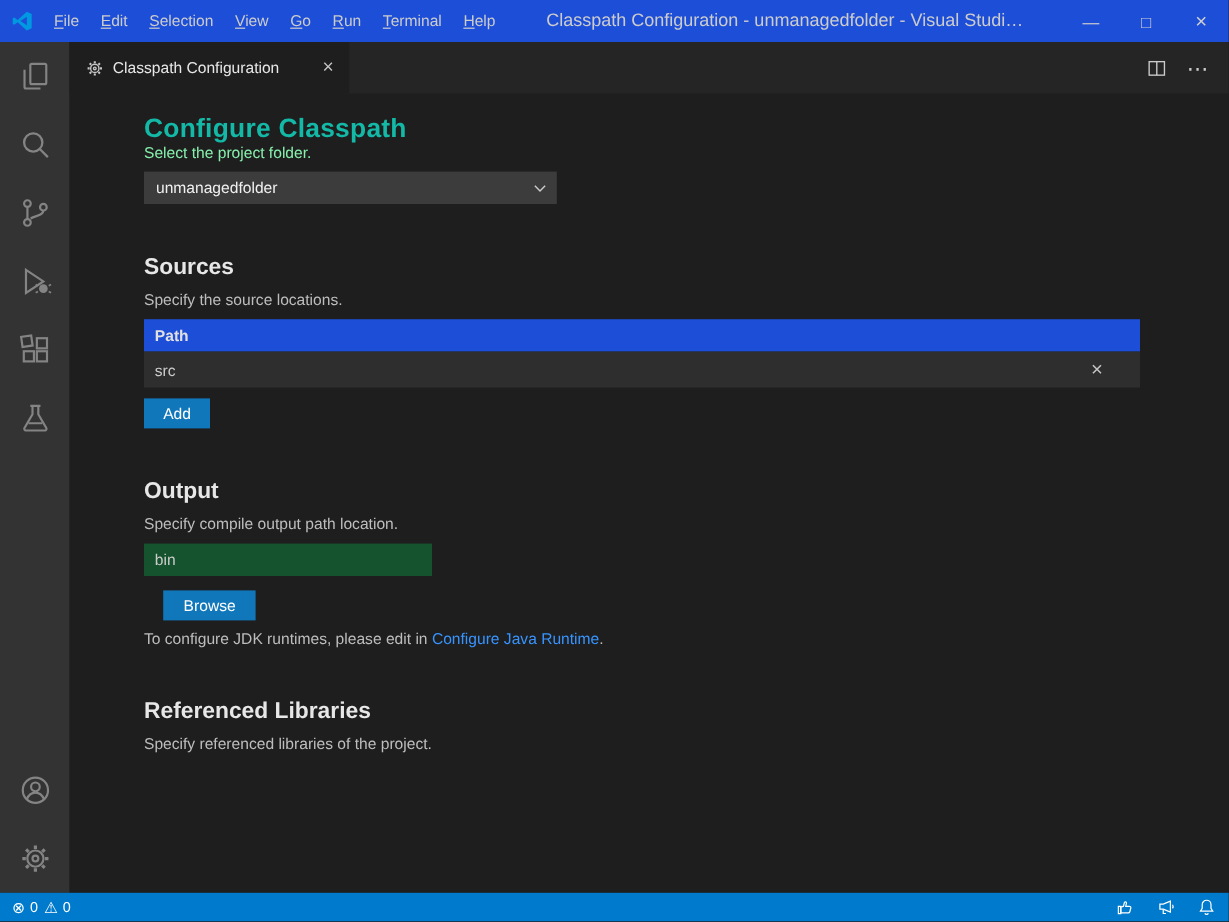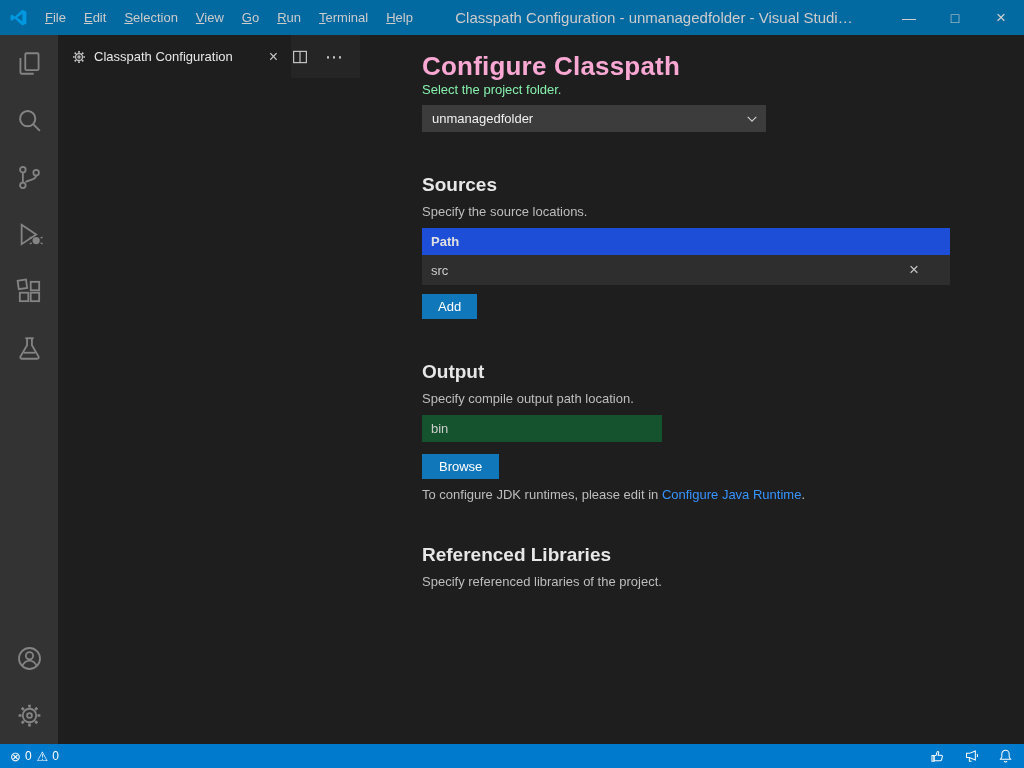--- a/index.html
+++ b/index.html
@@ -14,7 +14,7 @@
   
   .titlebar {
     position: absolute; top: 0; left: 0; right: 0; height: 35px;
-    background: #0369a1; display: flex; align-items: center;
+    background: #1d4ed8; display: flex; align-items: center;
     font-size: 13px; color: #cccccc;
   }
   .logo-wrap { width: 36px; display: flex; justify-content: center; align-items: center; }

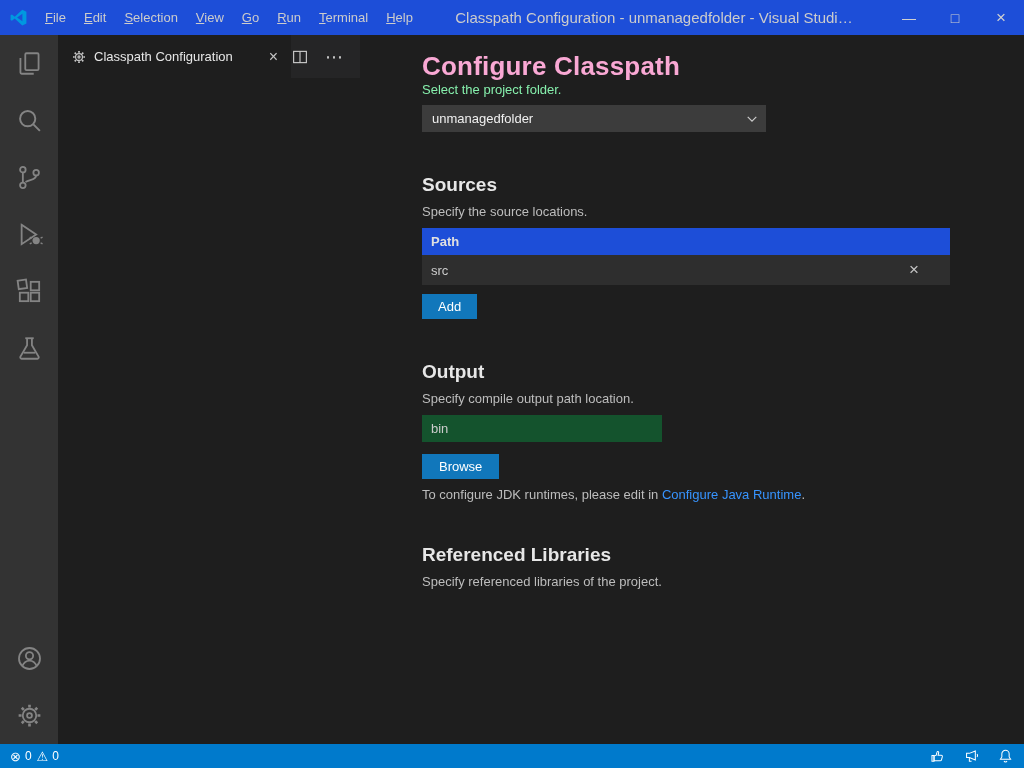--- a/index.html
+++ b/index.html
@@ -43,7 +43,7 @@
   .activity-icon svg { width: 29px; height: 29px; }
   .activity-spacer { flex: 1; }
 
-  .editor { flex: 1; display: flex; background: #1e1e1e; min-width: 0; }
+  .editor { flex: 1; display: flex; flex-direction: column; background: #1e1e1e; min-width: 0; }
 
   
   .tabbar { height: 43px; background: #252526; display: flex; align-items: stretch; flex: none; }

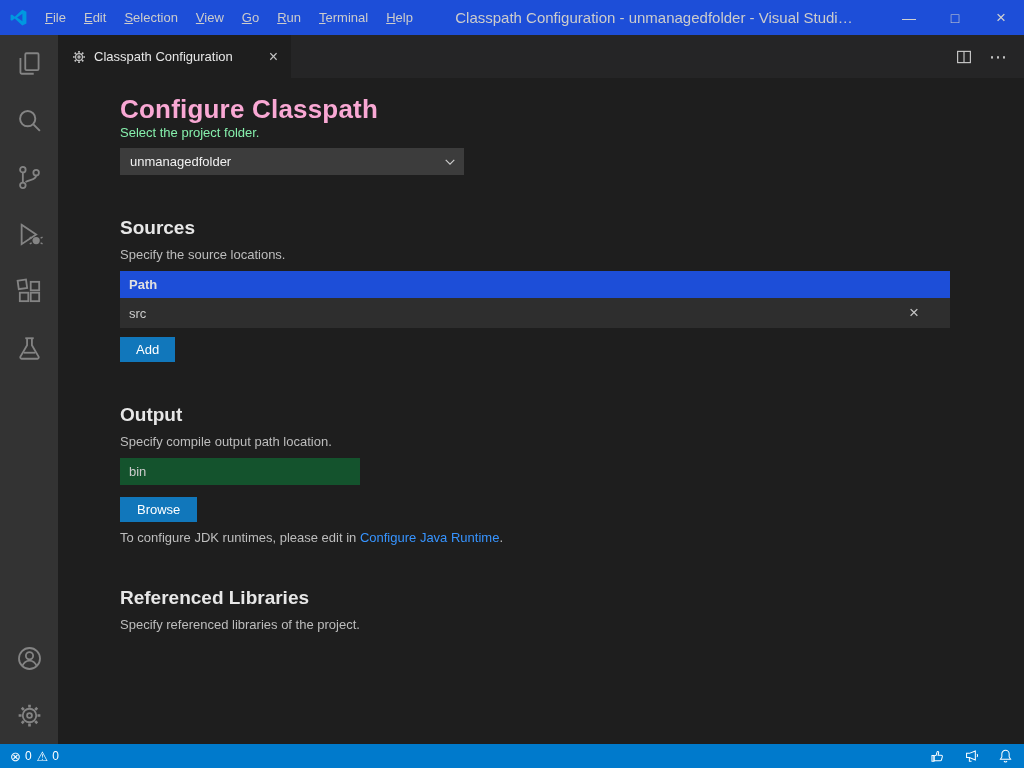--- a/index.html
+++ b/index.html
@@ -60,7 +60,7 @@
   
   .content { flex: 1; overflow: hidden; padding: 16px 74px 0 62px; font-size: 13px; color: #cccccc; }
 
-  .page-title { font-size: 26px; font-weight: 600; color: #f9a8d4; letter-spacing: 0.2px; }
+  .page-title { font-size: 22px; font-weight: 600; color: #14b8a6; letter-spacing: 0.2px; }
 
   .field-label { font-size: 13px; color: #86efac; }
 

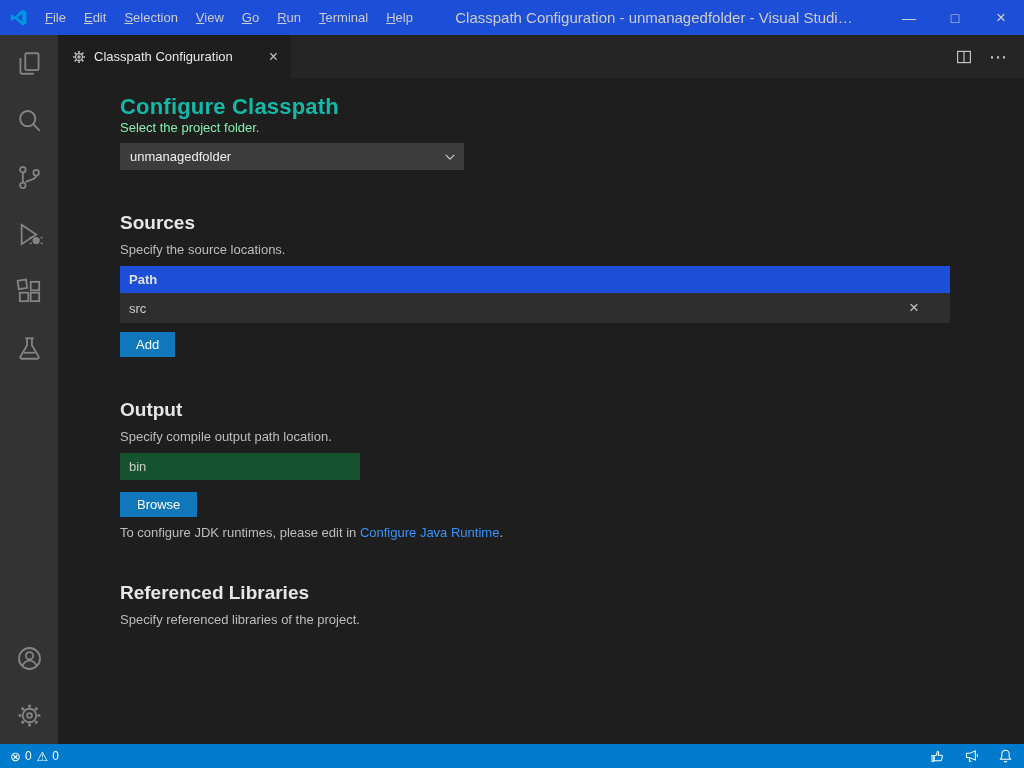--- a/index.html
+++ b/index.html
@@ -90,7 +90,7 @@
     border: none; font-size: 13px; font-family: "Liberation Sans", sans-serif;
     padding: 5px 16px; cursor: pointer;
   }
-  .btn.browse { margin-top: 12px; padding: 5px 17px; }
+  .btn.browse { margin-top: 12px; padding: 5px 17px; margin-left: 16px; }
 
   .text-input {
     margin-top: 9px; display: block; width: 240px; height: 27px; background: #14532d;

